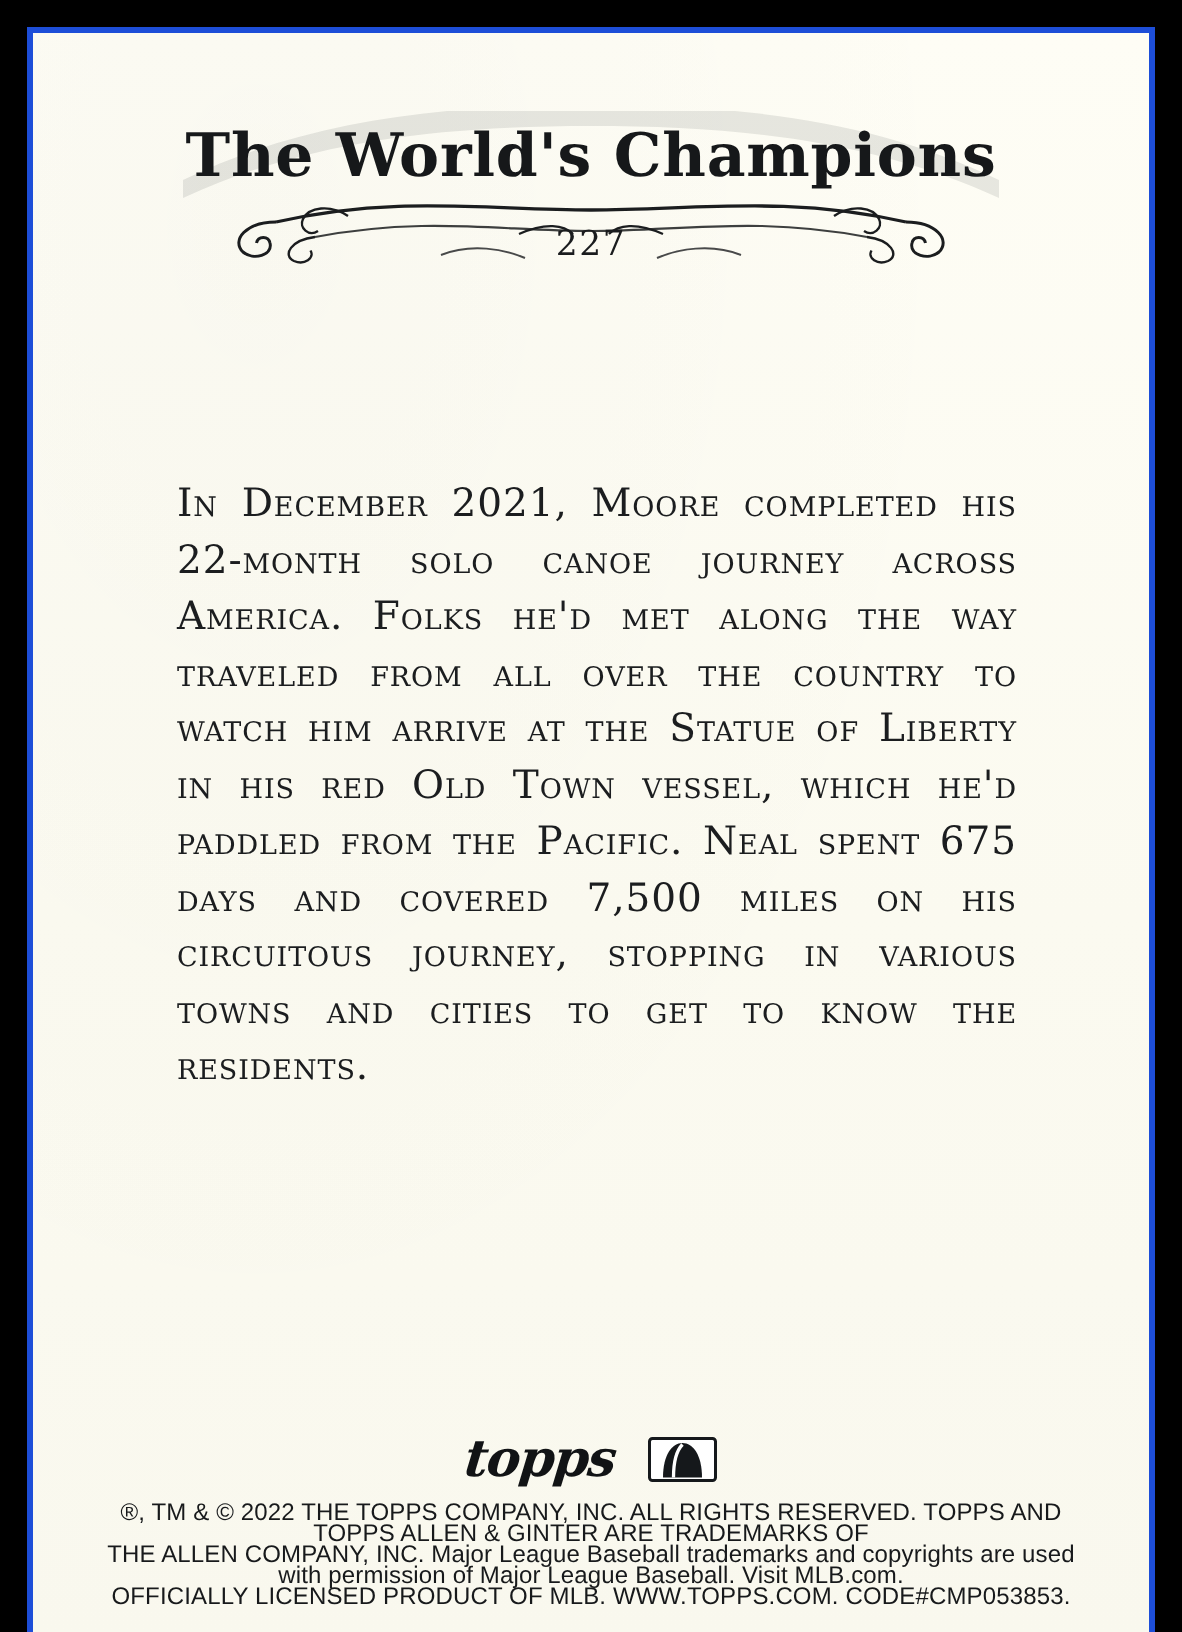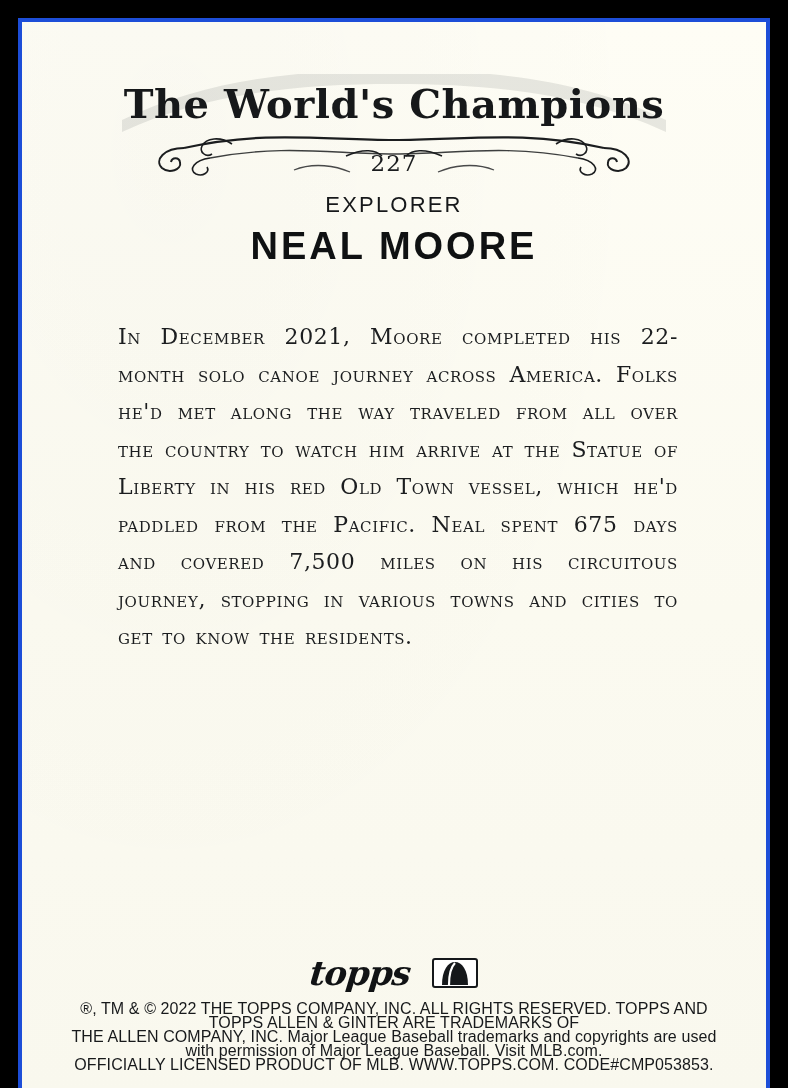--- a/index.html
+++ b/index.html
@@ -175,7 +175,6 @@
       </div>
     </div>
 
-    <div class="subtitle">EXPLORER</div>
     <div class="player-name">NEAL MOORE</div>
 
     <div class="bio">In December 2021, Moore completed his 22-month solo canoe journey across America. Folks he'd met along the way traveled from all over the country to watch him arrive at the Statue of Liberty in his red Old Town vessel, which he'd paddled from the Pacific. Neal spent 675 days and covered 7,500 miles on his circuitous journey, stopping in various towns and cities to get to know the residents.</div>

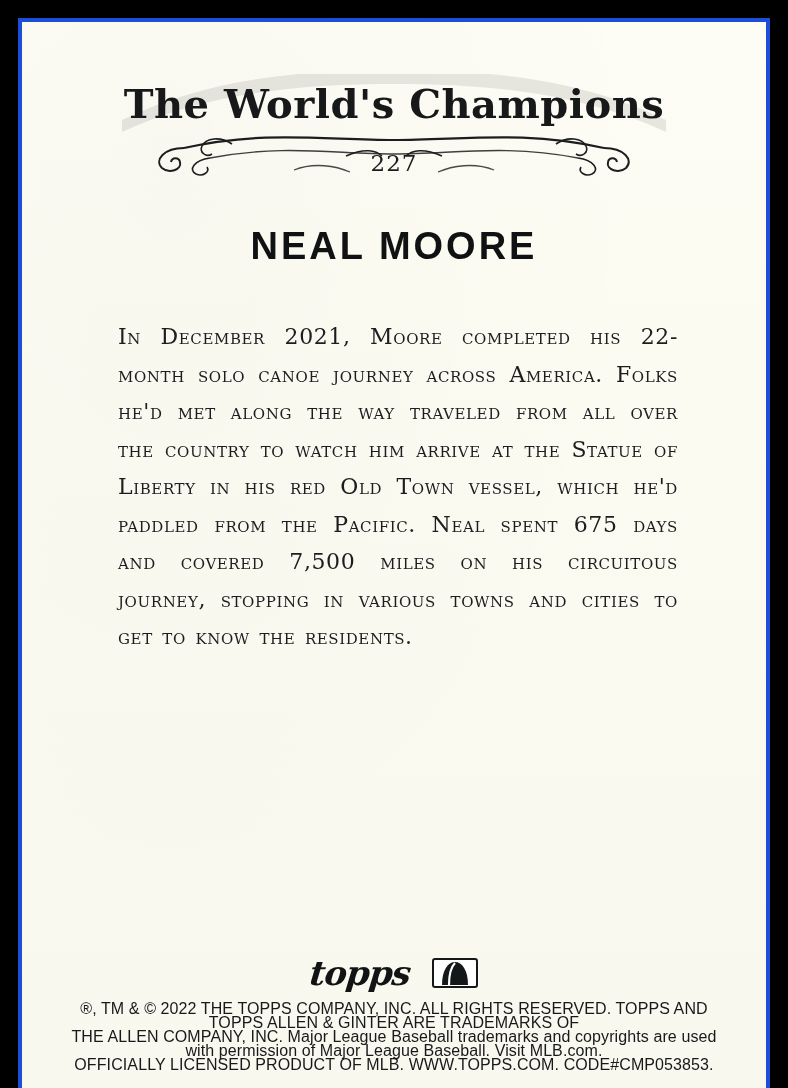--- a/index.html
+++ b/index.html
@@ -175,7 +175,6 @@
       </div>
     </div>
 
-    <div class="player-name">NEAL MOORE</div>
 
     <div class="bio">In December 2021, Moore completed his 22-month solo canoe journey across America. Folks he'd met along the way traveled from all over the country to watch him arrive at the Statue of Liberty in his red Old Town vessel, which he'd paddled from the Pacific. Neal spent 675 days and covered 7,500 miles on his circuitous journey, stopping in various towns and cities to get to know the residents.</div>
 

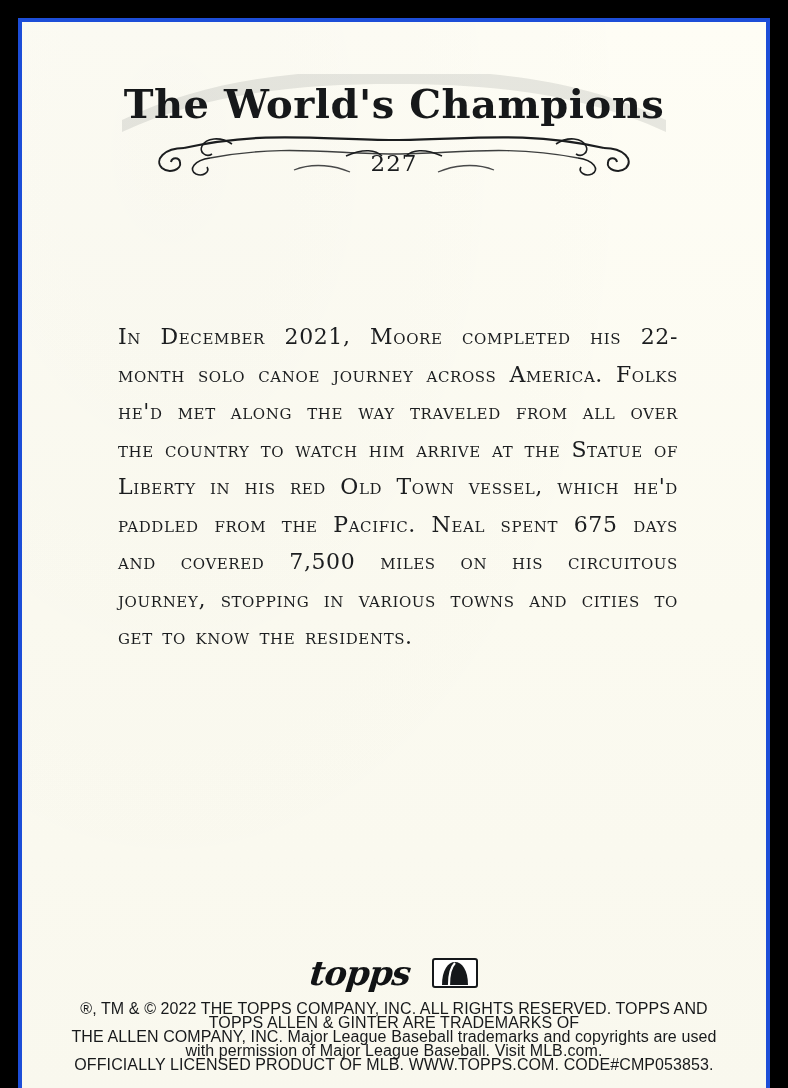--- a/index.html
+++ b/index.html
@@ -96,7 +96,7 @@
     text-align: justify;
     text-align-last: left;
     font-family: "DejaVu Serif", serif;
-    font-size: 22px;
+    font-size: 26px;
     line-height: 37.5px;
     letter-spacing: 0.6px;
     color: #1b1d1f;

